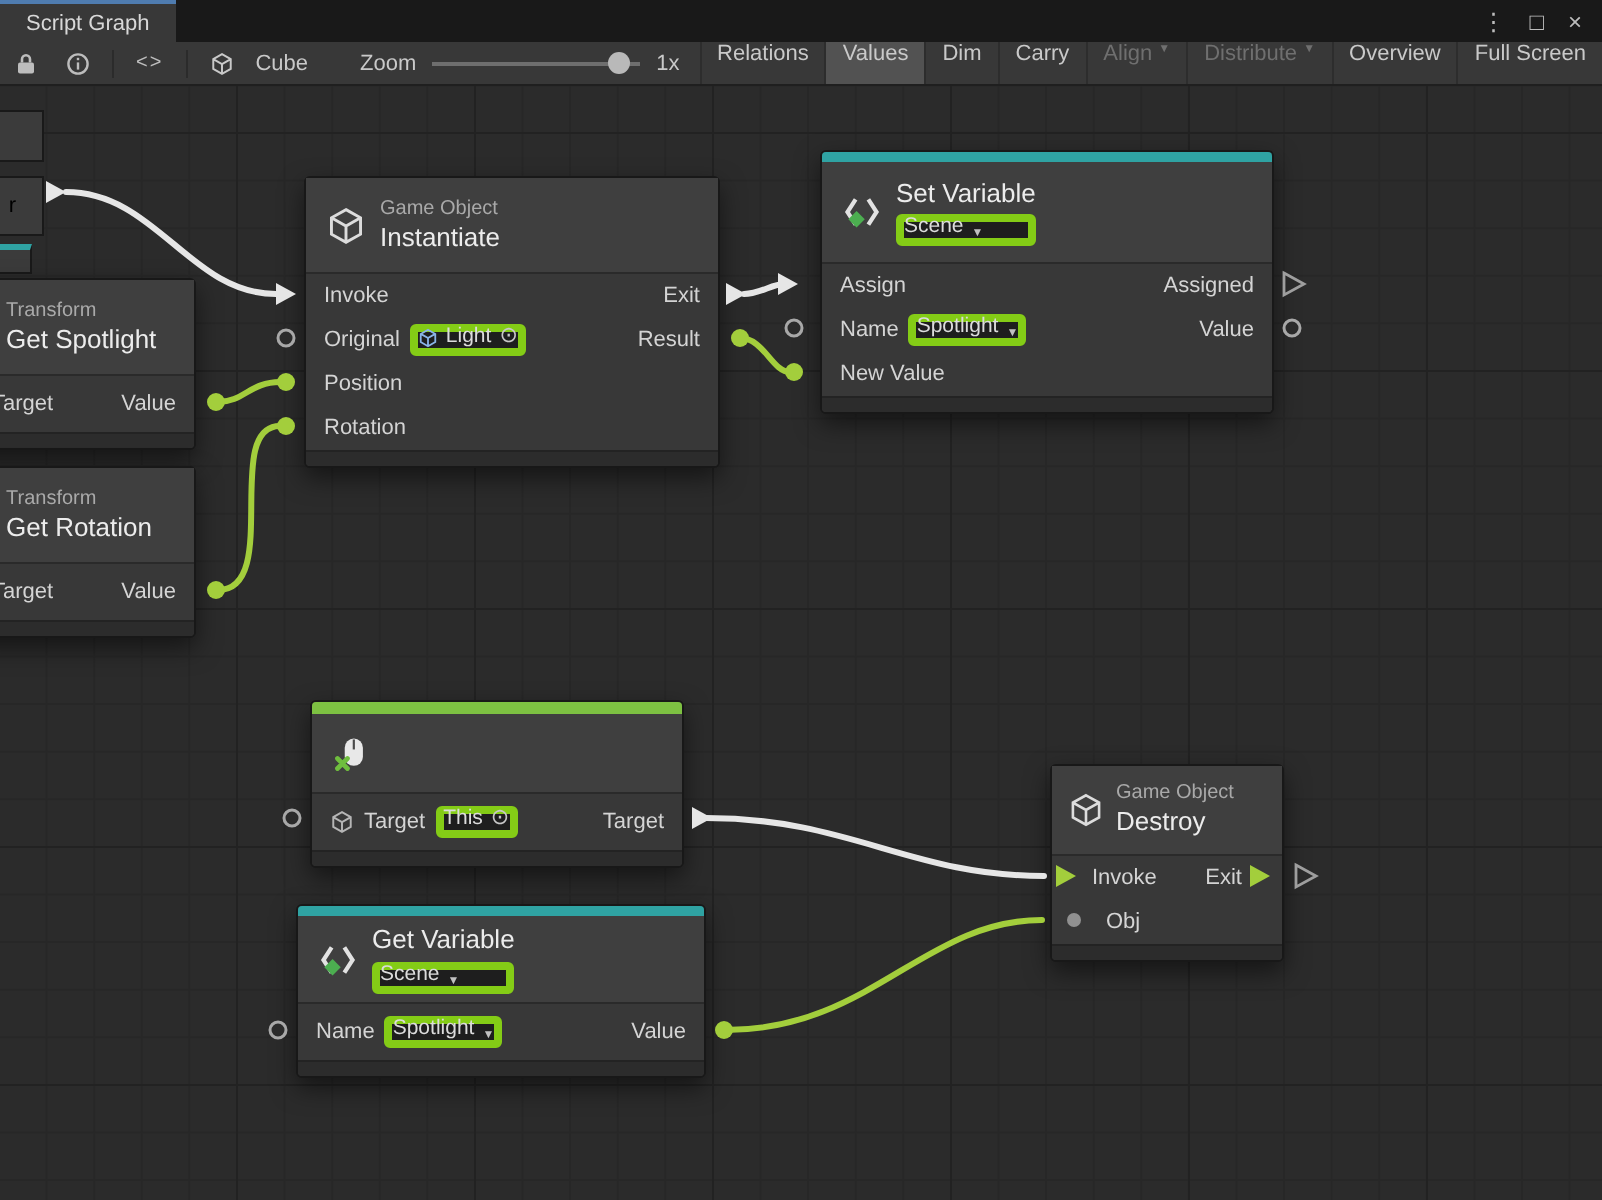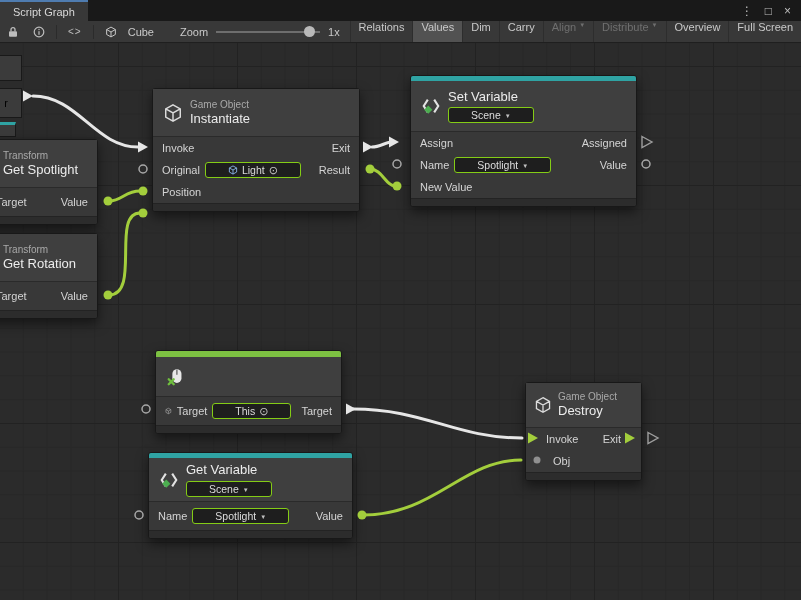--- a/index.html
+++ b/index.html
@@ -57,8 +57,8 @@
   .lbl{white-space:nowrap}
   .spacer{flex:1}
   .node-footer{height:8px;background:#2c2c2c;border-top:1px solid #232323;border-radius:0 0 2px 2px}
-  .chip{display:inline-flex;align-items:center;gap:4px;background:#1e1e1e;border:1px solid #84cc16;
-        border-radius:3px;padding:0 22px;height:16px;font-size:10.5px;color:#dcdcdc;white-space:nowrap}
+  .chip{display:inline-flex;align-items:flex-end;gap:4px;background:#1e1e1e;border:4px solid #84cc16;
+        border-radius:3px;padding:0 0;height:16px;font-size:10.5px;color:#dcdcdc;white-space:nowrap}
   .chip .caret{font-size:6px;color:#c0c0c0}
   .picker{font-size:11px;color:#c8c8c8}
   .frag{position:absolute;background:#3b3b3b;border:1px solid #191919}

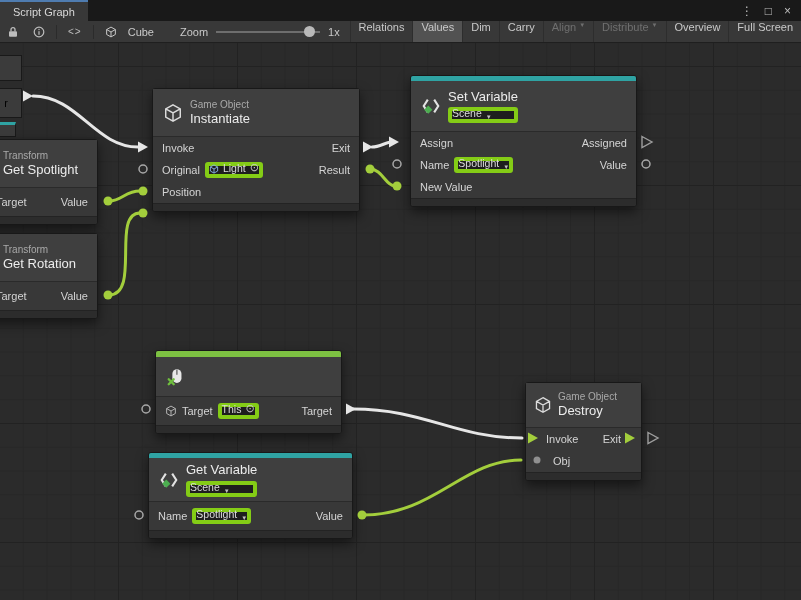--- a/index.html
+++ b/index.html
@@ -212,6 +212,9 @@
         <div class="row">
           <span class="lbl">Position</span>
         </div>
+        <div class="row">
+          <span class="lbl">Rotation</span>
+        </div>
       </div>
       <div class="node-footer"></div>
     </div>

